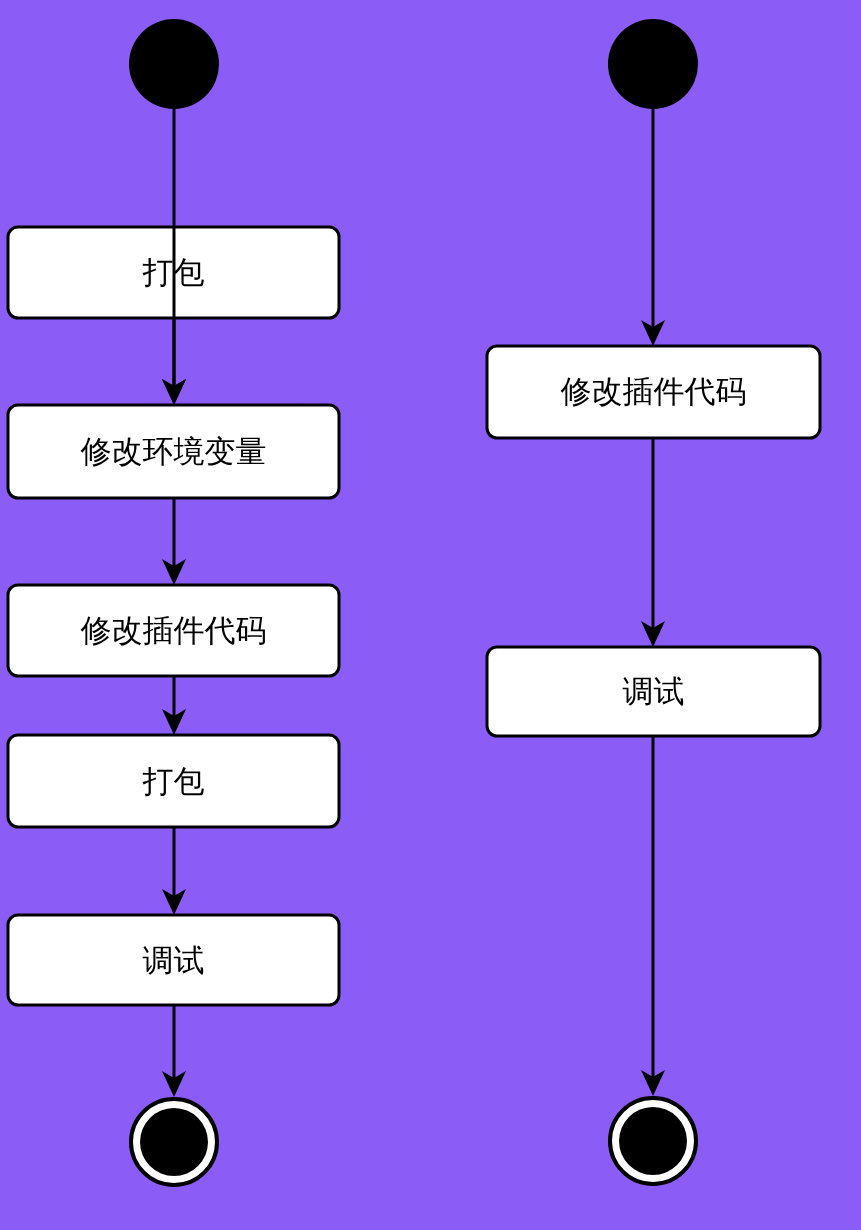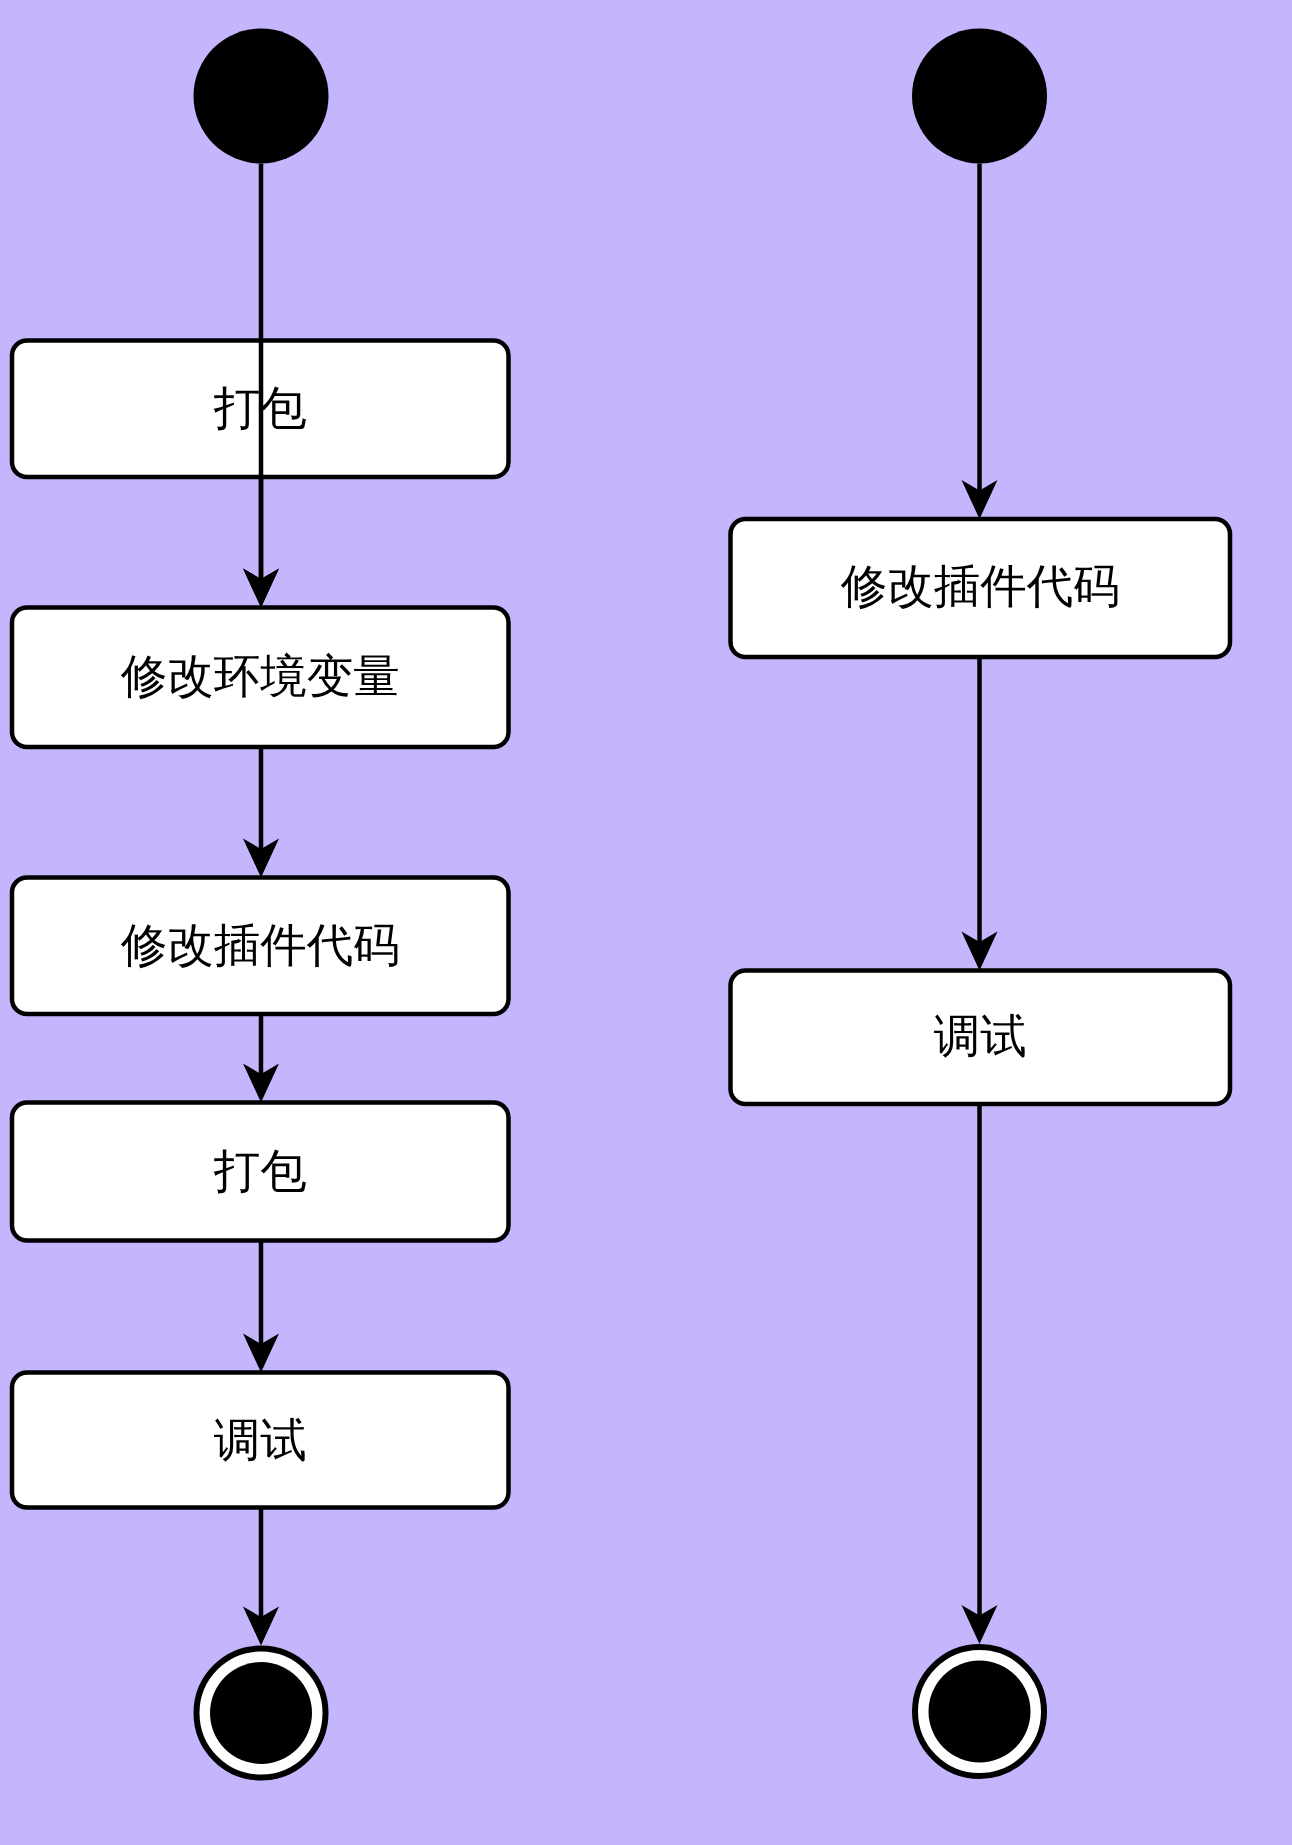--- a/index.html
+++ b/index.html
@@ -18,7 +18,7 @@
     position: relative;
     width: 861px;
     height: 1230px;
-    background: #c4b5fd;
+    background: #8b5cf6;
   }
   svg#activity-diagram {
     display: block;

